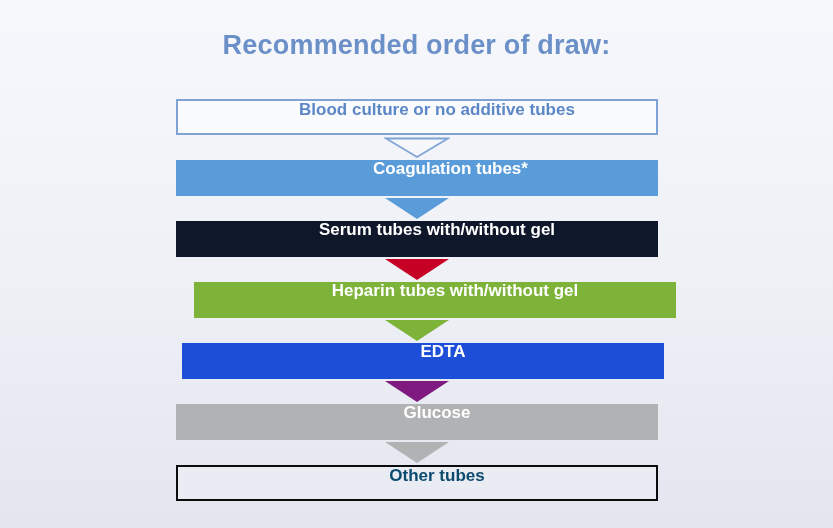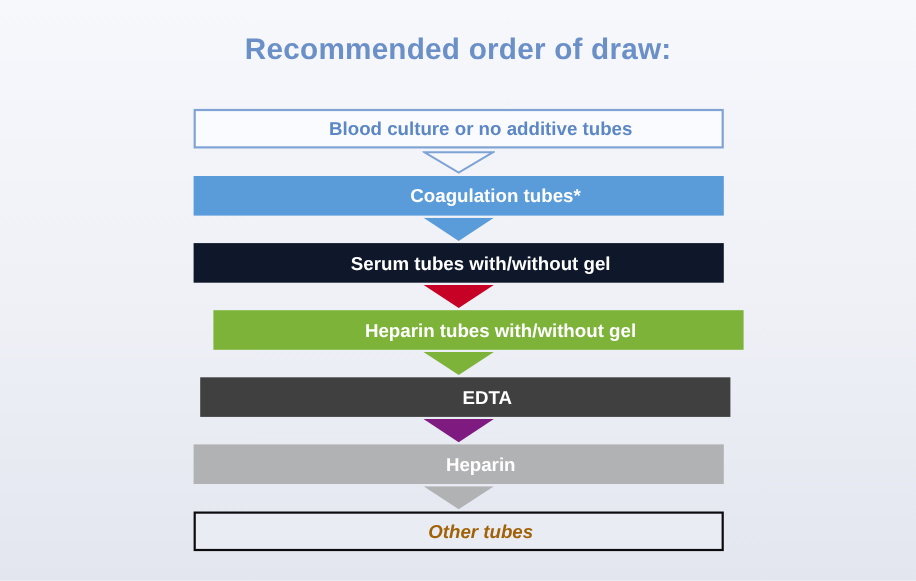--- a/index.html
+++ b/index.html
@@ -43,7 +43,7 @@
     width: 482px;
     height: 36px;
     display: flex;
-    align-items: center;
+    align-items: flex-start;
     justify-content: center;
     flex: none;
     padding-left: 40px;

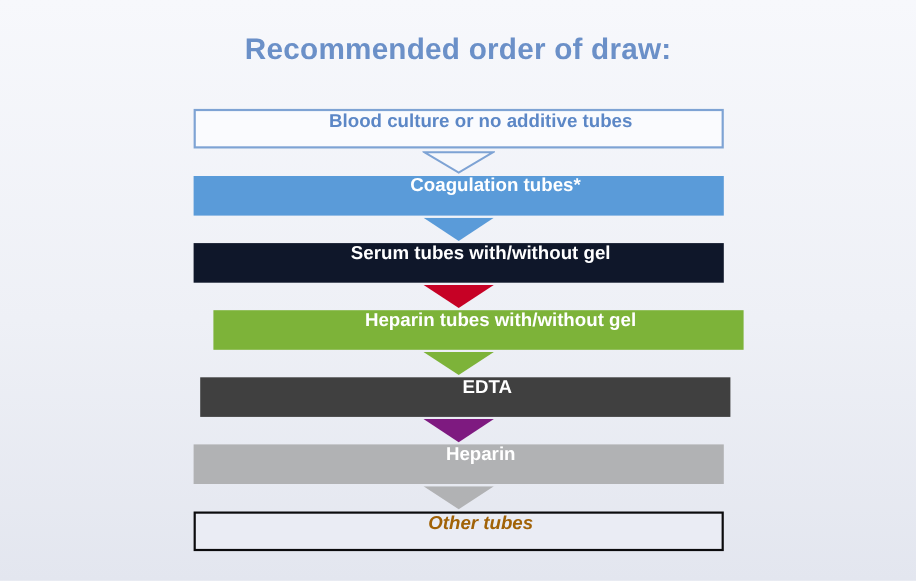--- a/index.html
+++ b/index.html
@@ -102,7 +102,7 @@
           <polygon points="1,0 65,0 33,21" fill="#7db339" stroke="none"></polygon>
         </svg>
       </div>
-      <div class="bar" style="background: #404040; margin-left: 12px;">
+      <div class="bar" style="background: #1d4ed8; margin-left: 12px;">
         <span style="color: rgb(255, 255, 255);">EDTA</span>
       </div>
       <div class="arrow-wrap">

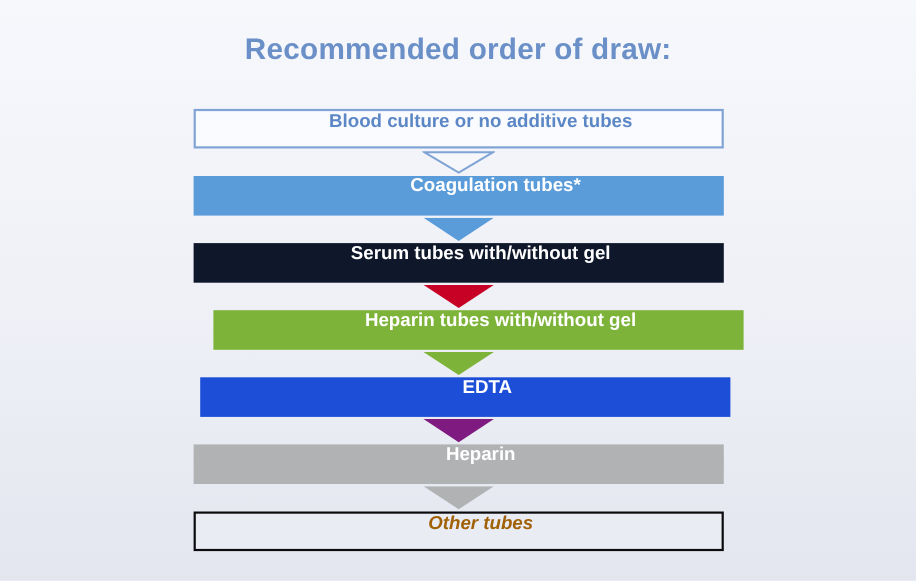--- a/index.html
+++ b/index.html
@@ -111,7 +111,7 @@
         </svg>
       </div>
       <div class="bar" style="background: rgb(177, 178, 180);">
-        <span style="color: rgb(255, 255, 255);">Heparin</span>
+        <span style="color: rgb(255, 255, 255);">Glucose</span>
       </div>
       <div class="arrow-wrap">
         <svg width="66" height="22" viewBox="0 0 66 22">

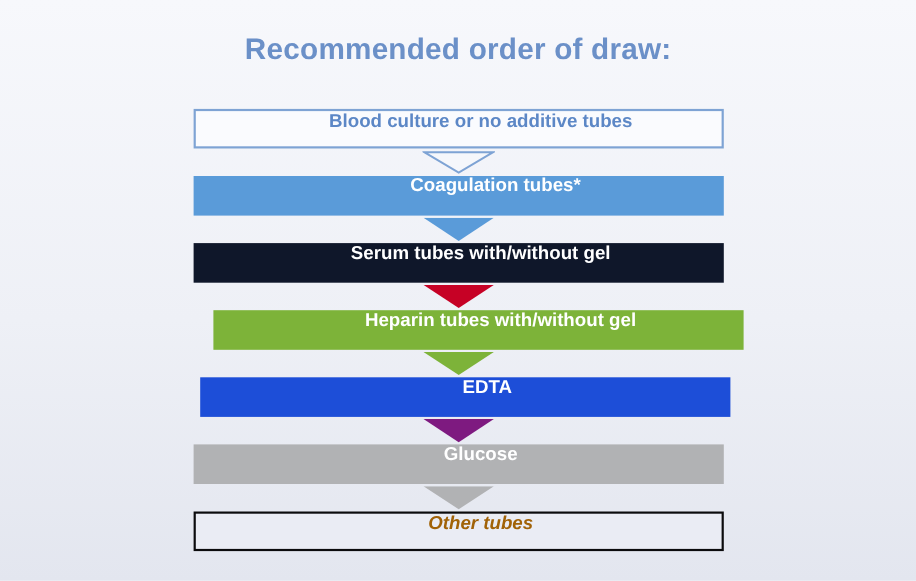--- a/index.html
+++ b/index.html
@@ -119,7 +119,7 @@
         </svg>
       </div>
       <div class="bar" style="background: rgb(234, 236, 244); border: 2px solid rgb(11, 11, 13);">
-        <span style="color: #a16207; font-style: italic;">Other tubes</span>
+        <span style="color: #0c4a6e;">Other tubes</span>
       </div>
     </div>
 </div>

